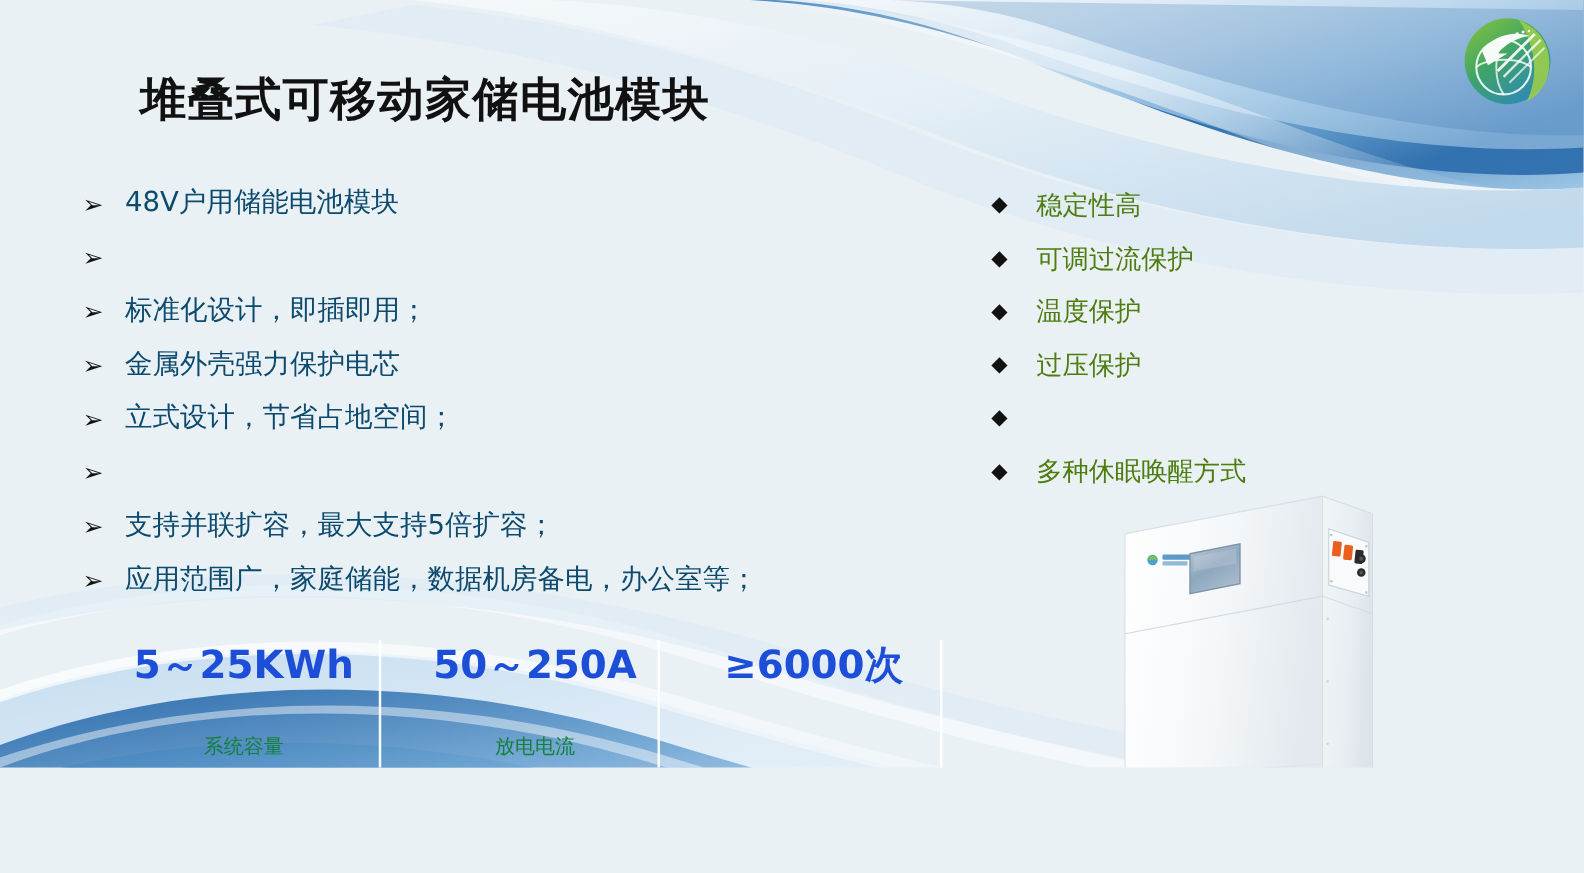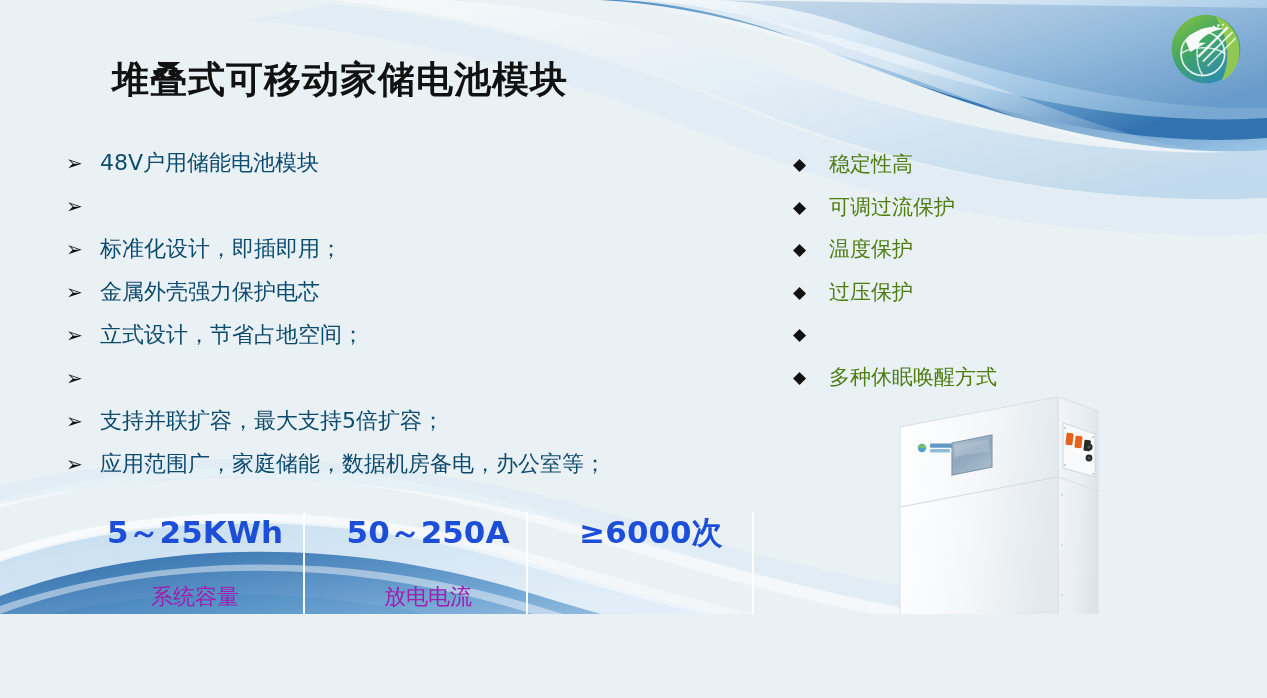--- a/index.html
+++ b/index.html
@@ -65,7 +65,7 @@
     font-family:"DejaVu Sans","Liberation Sans",sans-serif;
   }
   .stat-label {
-    font-size:22px; color:#a21caf; line-height:30px; margin-top:30px;
+    font-size:16px; color:#15803d; line-height:30px; margin-top:30px;
     white-space:nowrap;
     font-family:"DejaVu Sans","Liberation Sans",sans-serif;
   }

